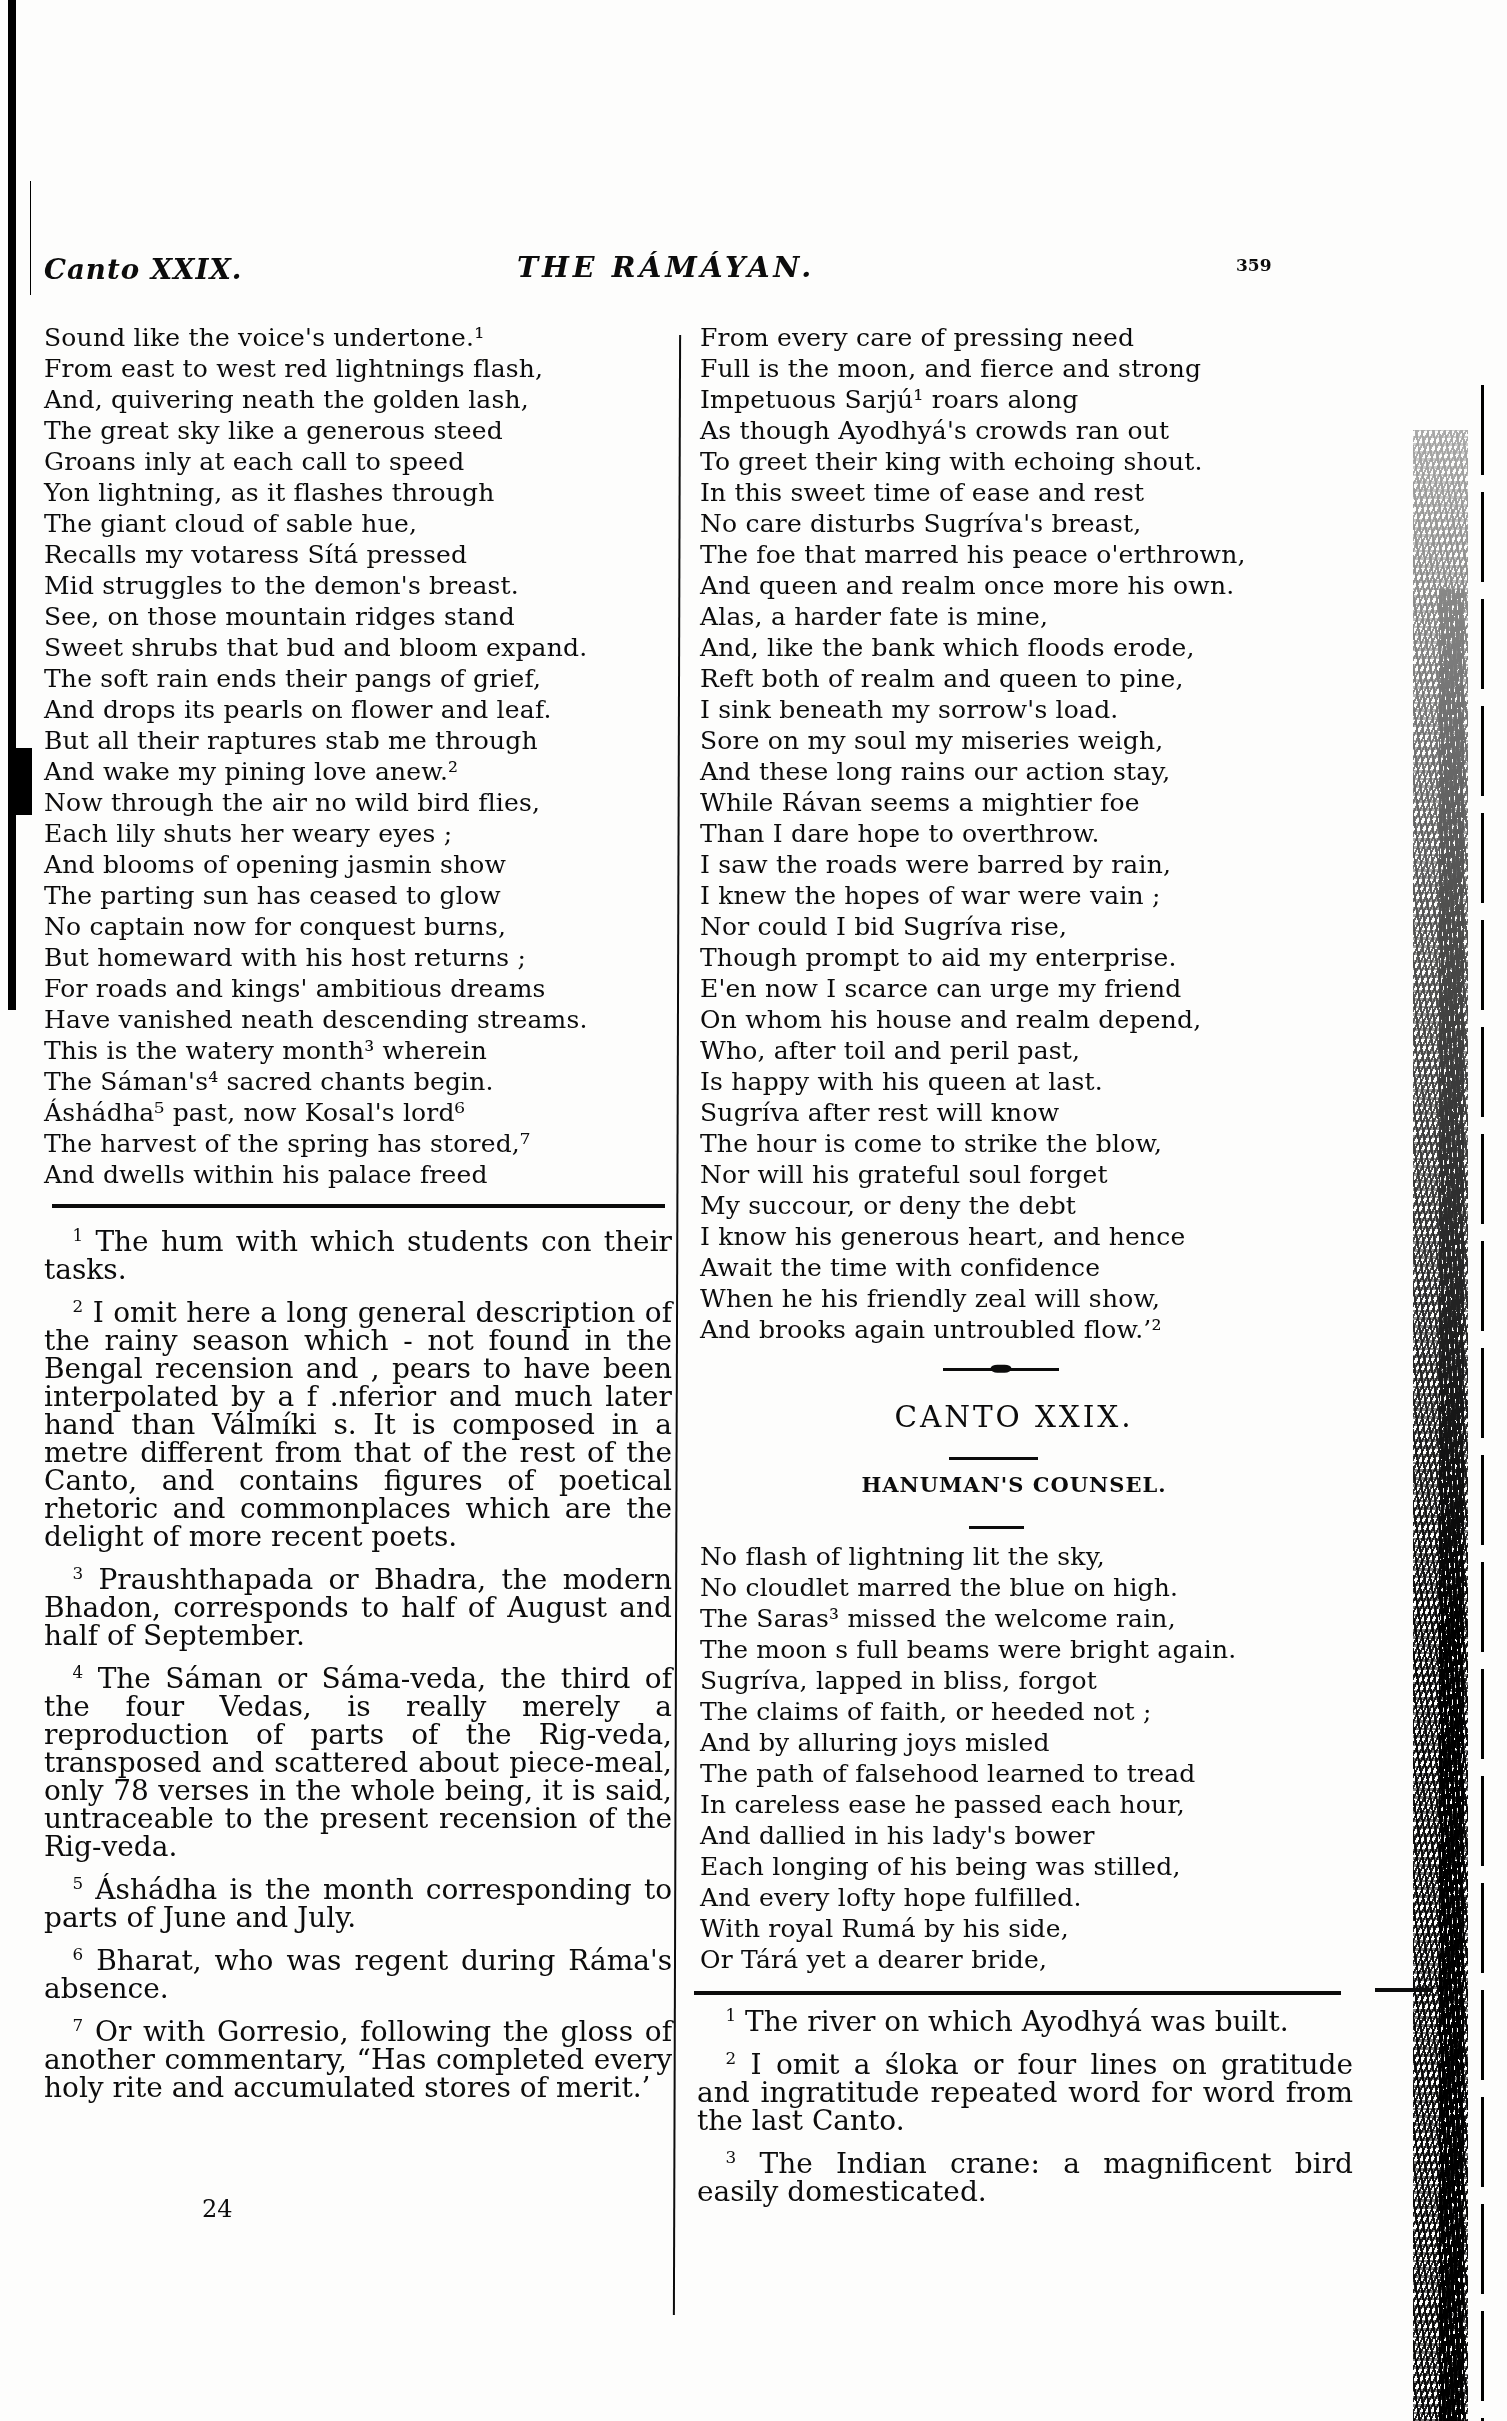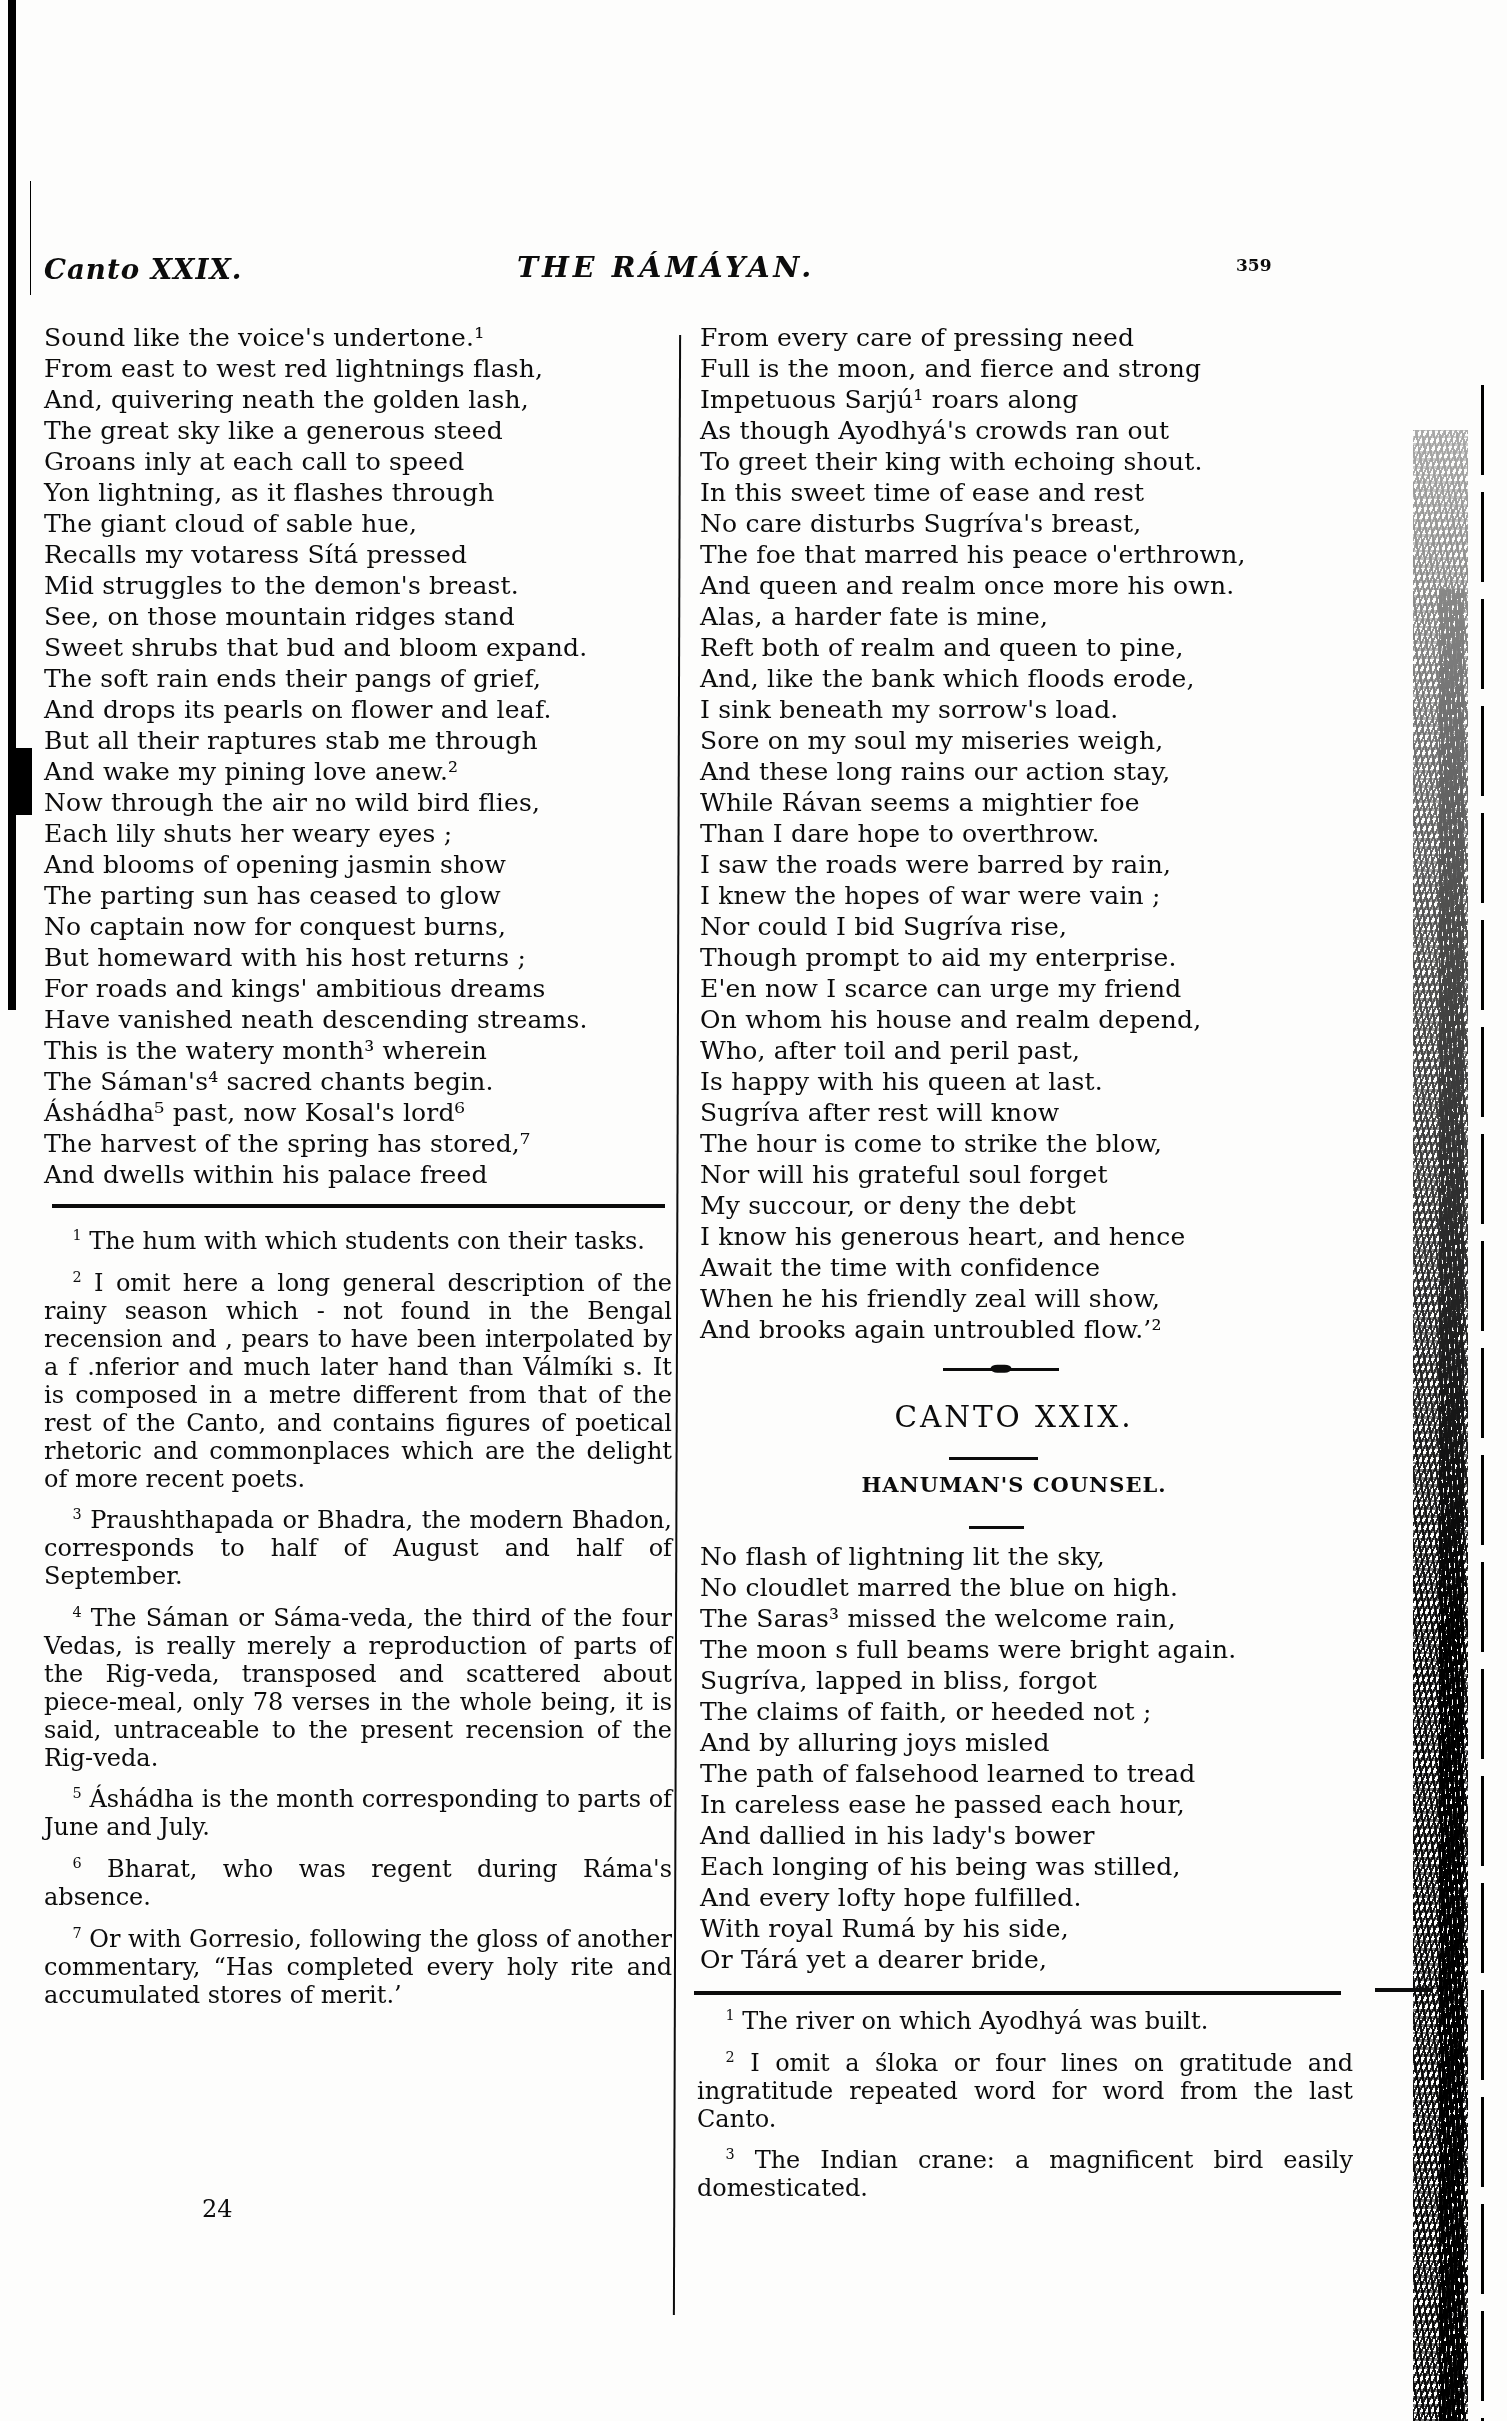--- a/index.html
+++ b/index.html
@@ -144,8 +144,8 @@
     <div class="poem-line">The foe that marred his peace o'erthrown,</div>
     <div class="poem-line">And queen and realm once more his own.</div>
     <div class="poem-line">Alas, a harder fate is mine,</div>
+    <div class="poem-line">And, like the bank which floods erode,</div>
     <div class="poem-line">Reft both of realm and queen to pine,</div>
-    <div class="poem-line">And, like the bank which floods erode,</div>
     <div class="poem-line">I sink beneath my sorrow's load.</div>
     <div class="poem-line">Sore on my soul my miseries weigh,</div>
     <div class="poem-line">And these long rains our action stay,</div>

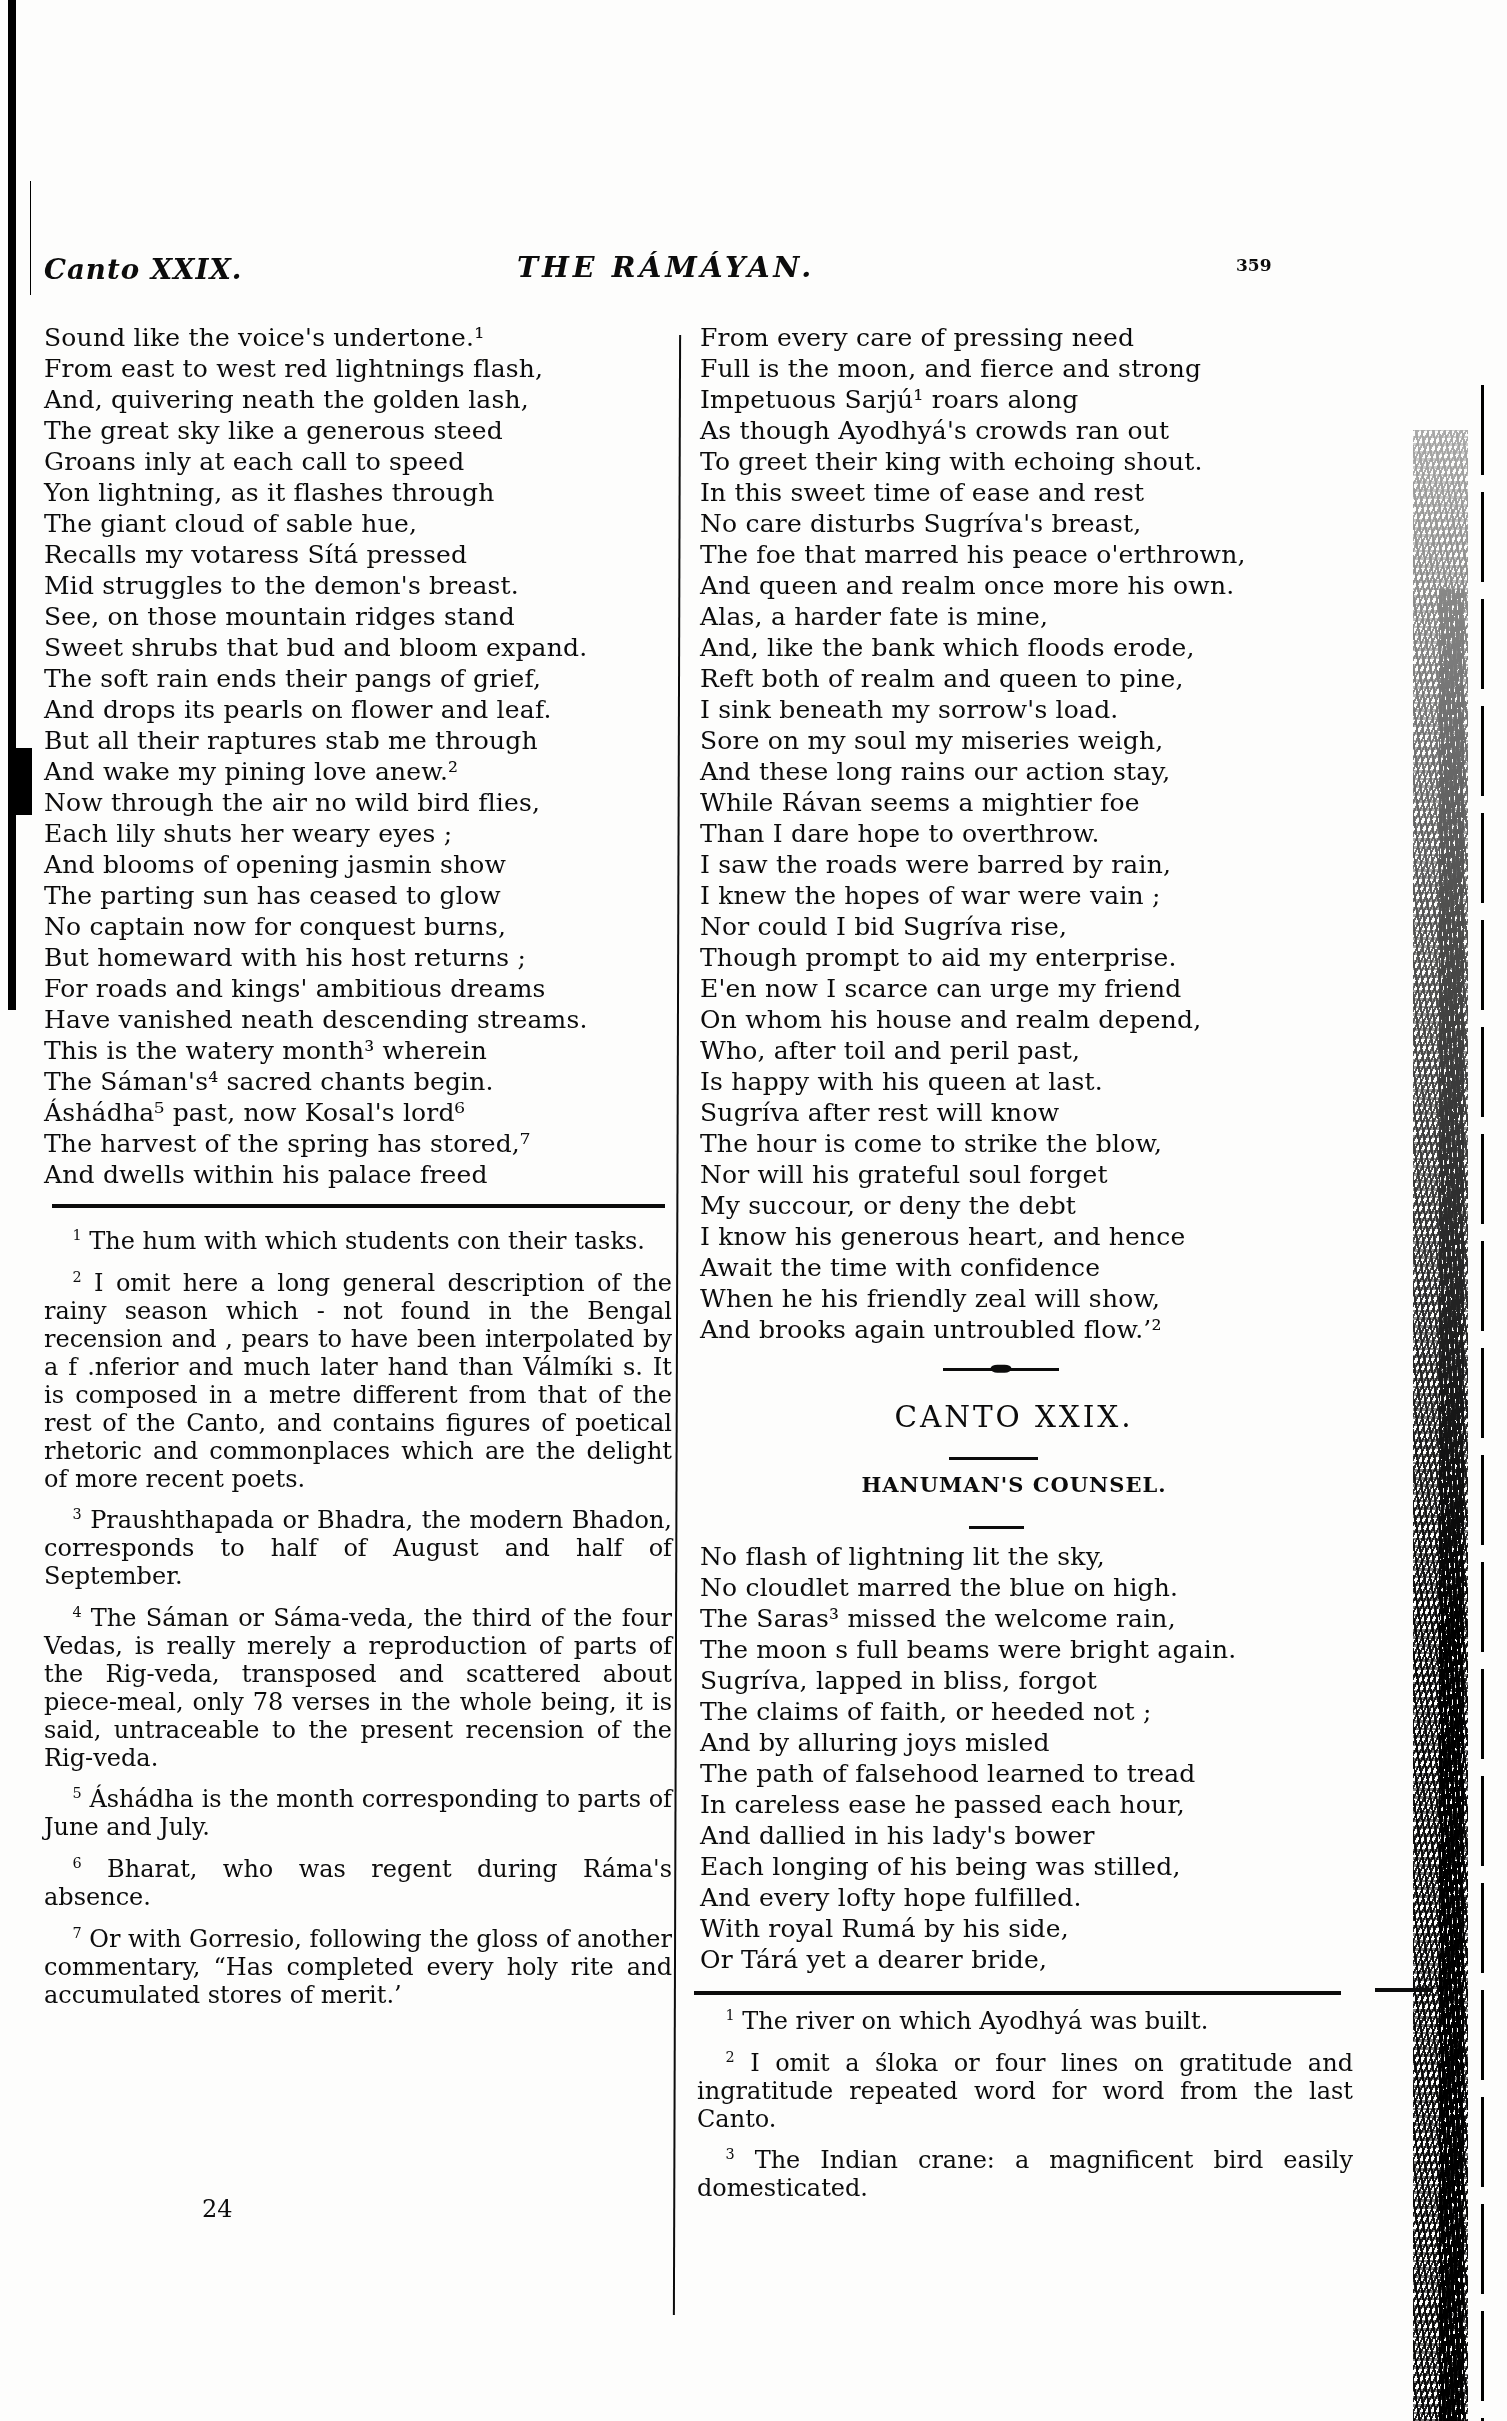--- a/index.html
+++ b/index.html
@@ -36,7 +36,7 @@
   .canto-heading{position:absolute;left:700px;top:1400px;width:628px;text-align:center;font-size:29.5px;letter-spacing:2.9px;}
   .counsel-heading{position:absolute;left:700px;top:1472px;width:628px;text-align:center;font-size:21px;font-weight:700;letter-spacing:1px;}
   
-  .footnotes{position:absolute;font-size:24px;text-align:justify;}
+  .footnotes{position:absolute;font-size:28px;text-align:justify;}
   .footnotes-left{left:44px;top:1221px;width:628px;}
   .footnotes-right{left:697px;top:2001px;width:656px;}
   .footnote{margin:0 0 7.6px 0;line-height:28px;text-indent:28.5px;}

